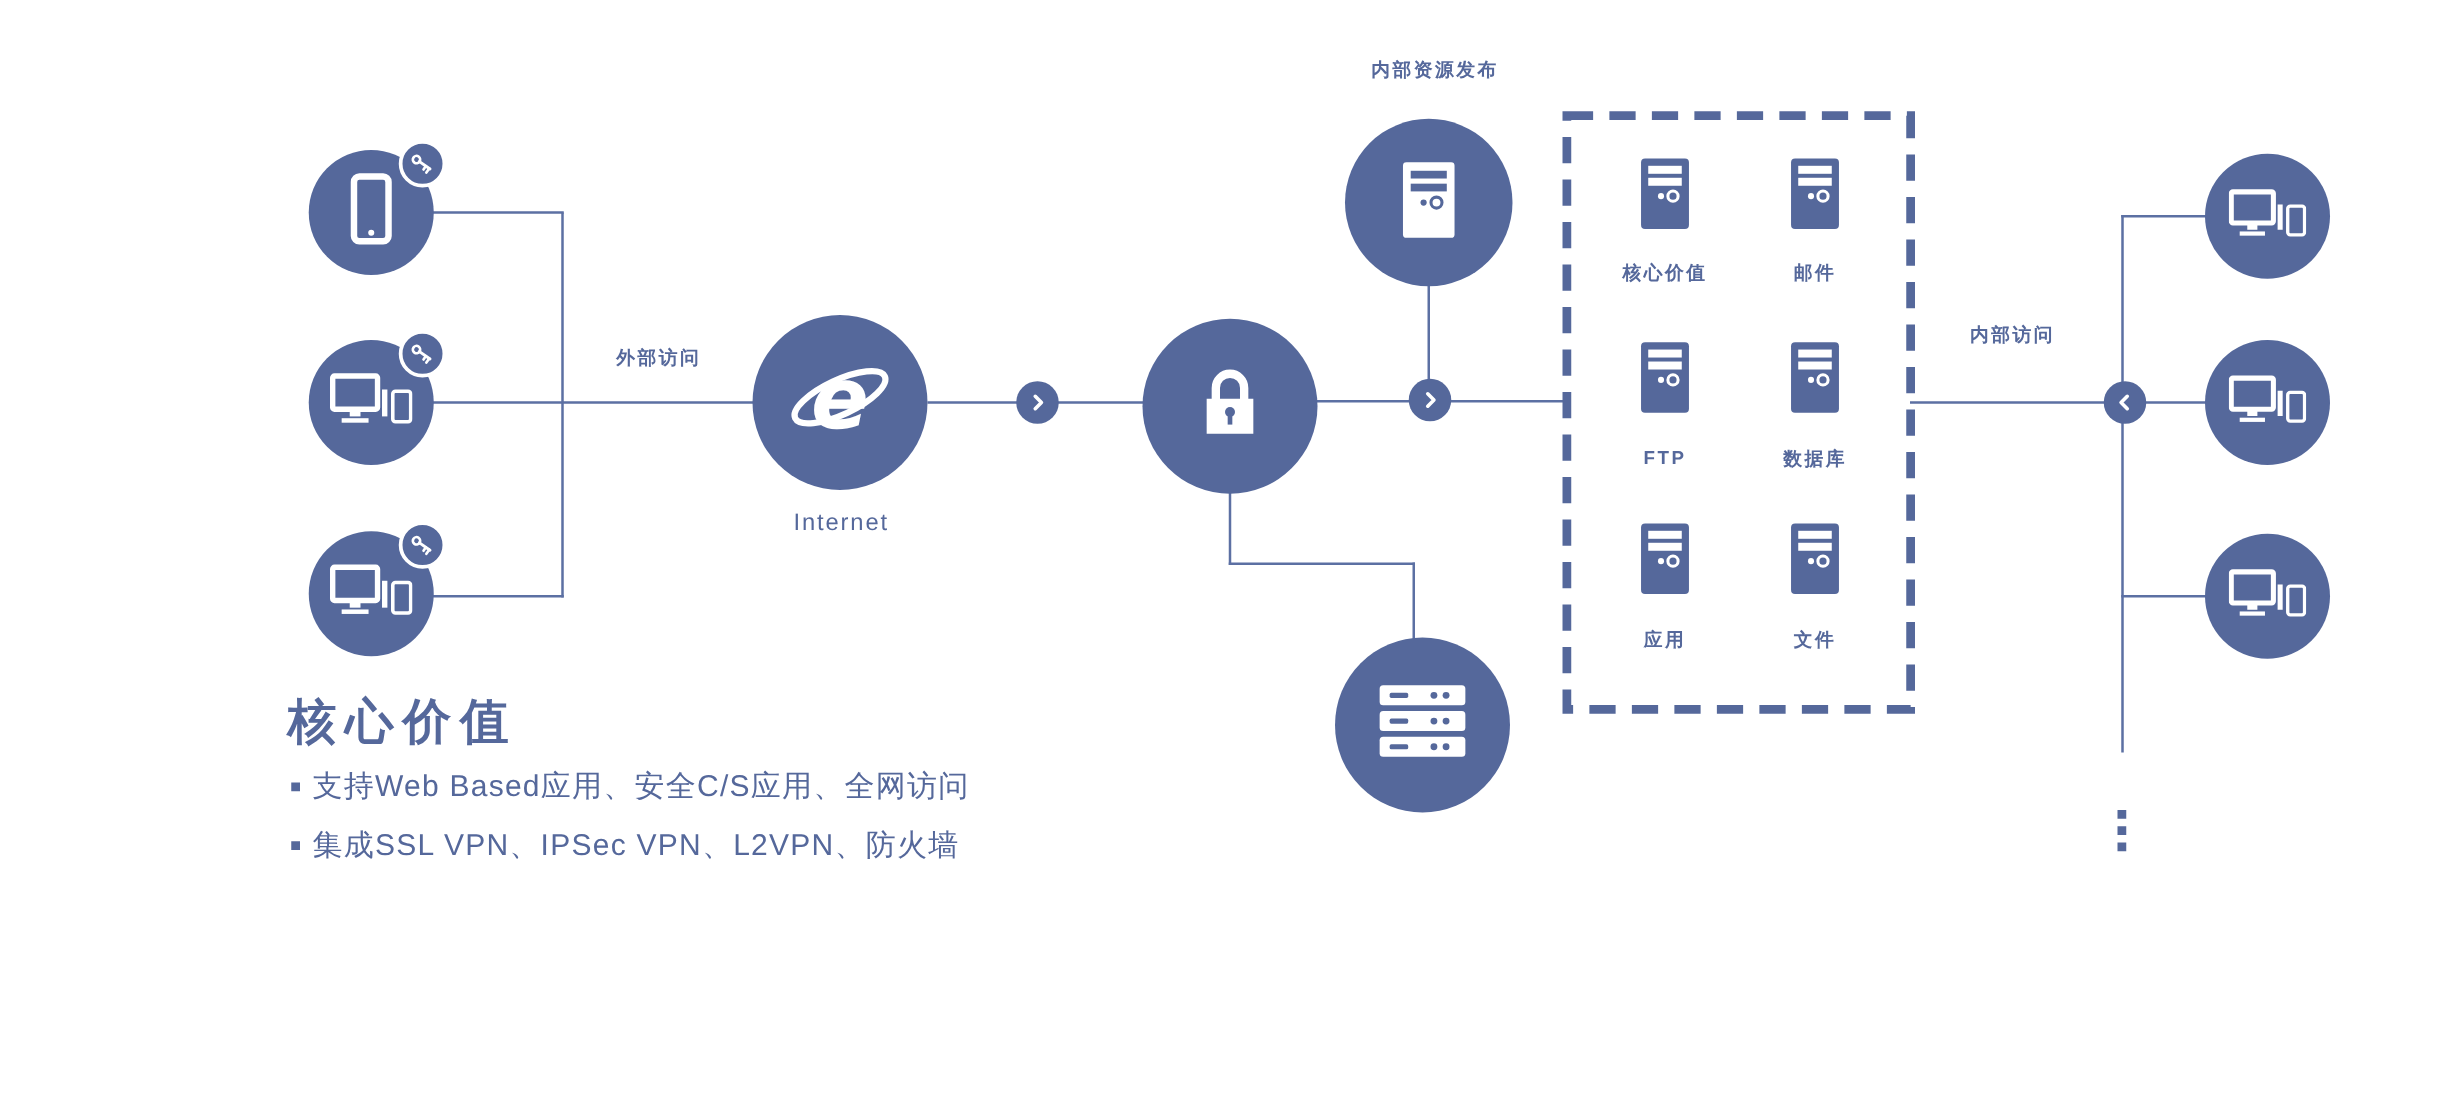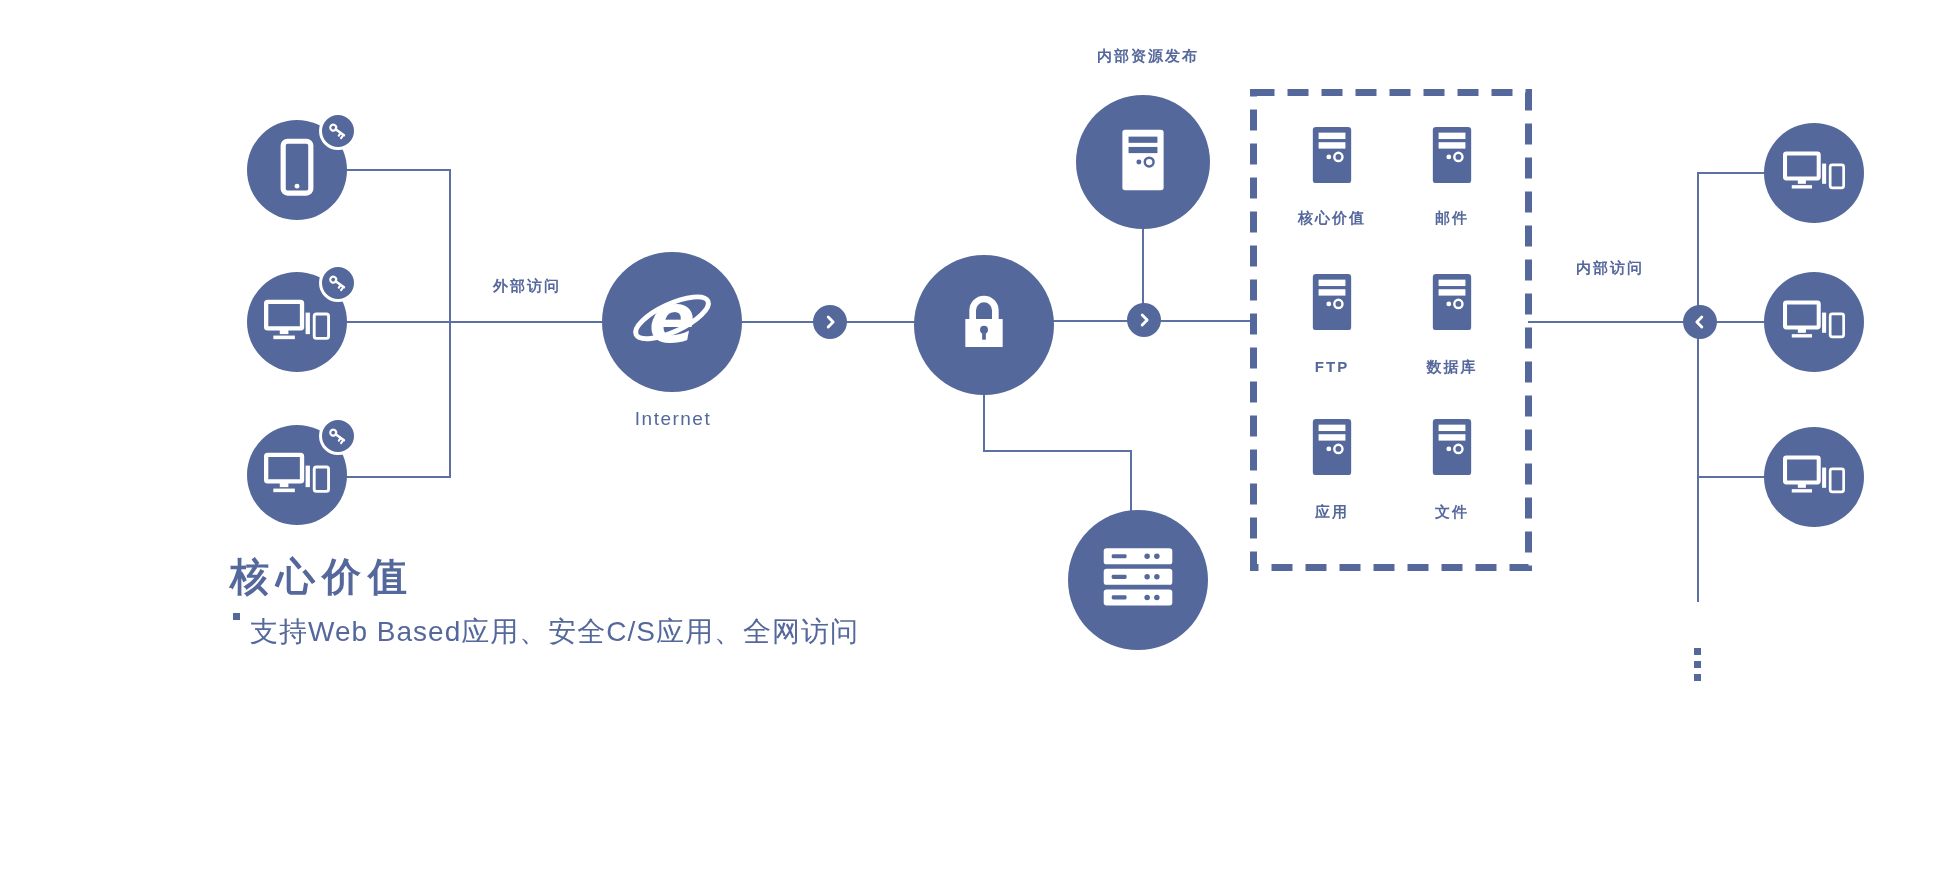--- a/index.html
+++ b/index.html
@@ -44,7 +44,7 @@
     font-size:39px;font-weight:600;letter-spacing:7px;white-space:nowrap;
   }
   .core-list{position:absolute;left:233px;top:613px;display:flex;flex-direction:column;gap:15px;}
-  .core-item{display:flex;align-items:flex-start;color:var(--primary);font-size:28px;font-weight:500;
+  .core-item{display:flex;align-items:center;color:var(--primary);font-size:24px;font-weight:500;
     letter-spacing:1px;white-space:nowrap;}
   .core-bullet{width:7px;height:7px;background:var(--primary);margin-right:10px;flex:0 0 auto;}
   .footer-text{

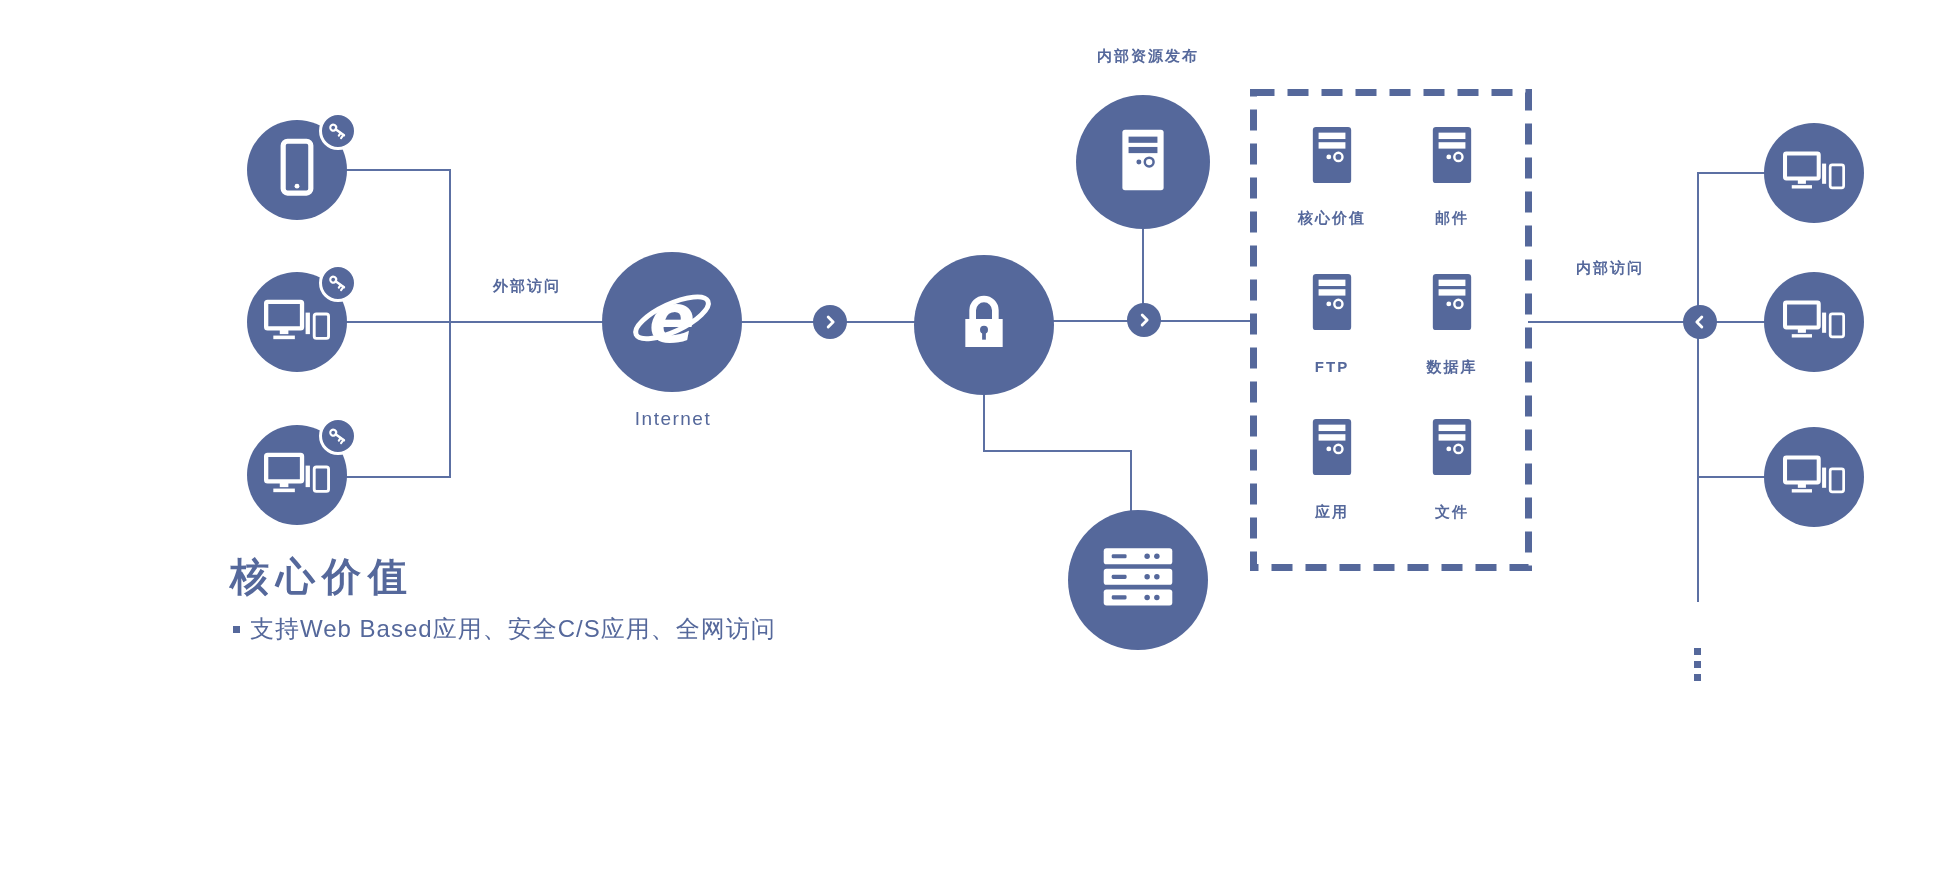--- a/index.html
+++ b/index.html
@@ -321,6 +321,10 @@
       <span class="core-bullet"></span>
       <span>支持Web Based应用、安全C/S应用、全网访问</span>
     </div>
+    <div class="core-item">
+      <span class="core-bullet"></span>
+      <span>集成SSL VPN、IPSec VPN、L2VPN、防火墙</span>
+    </div>
   </div>
 
 

